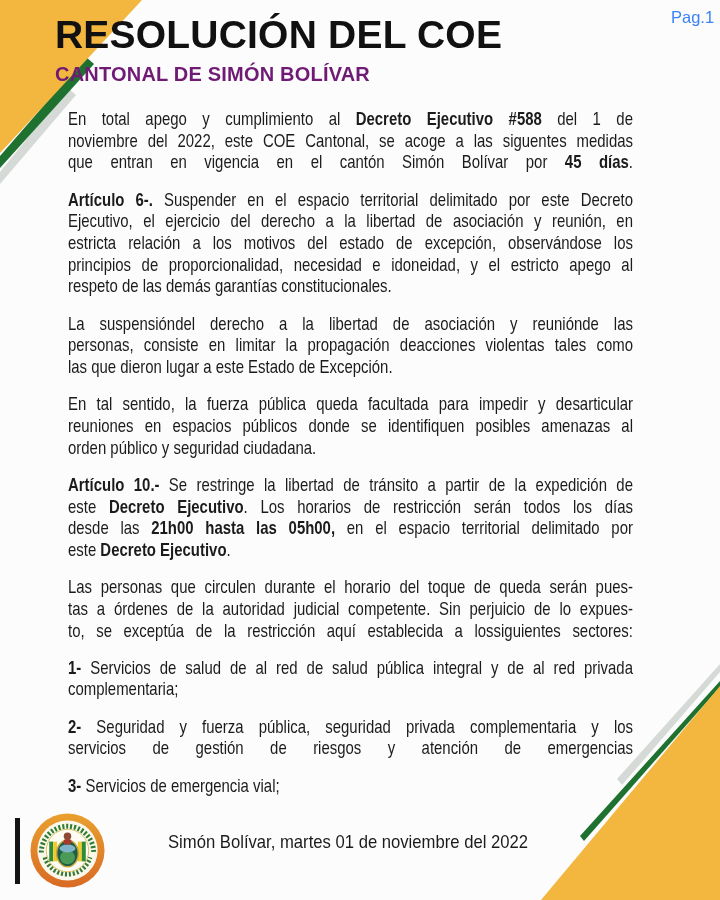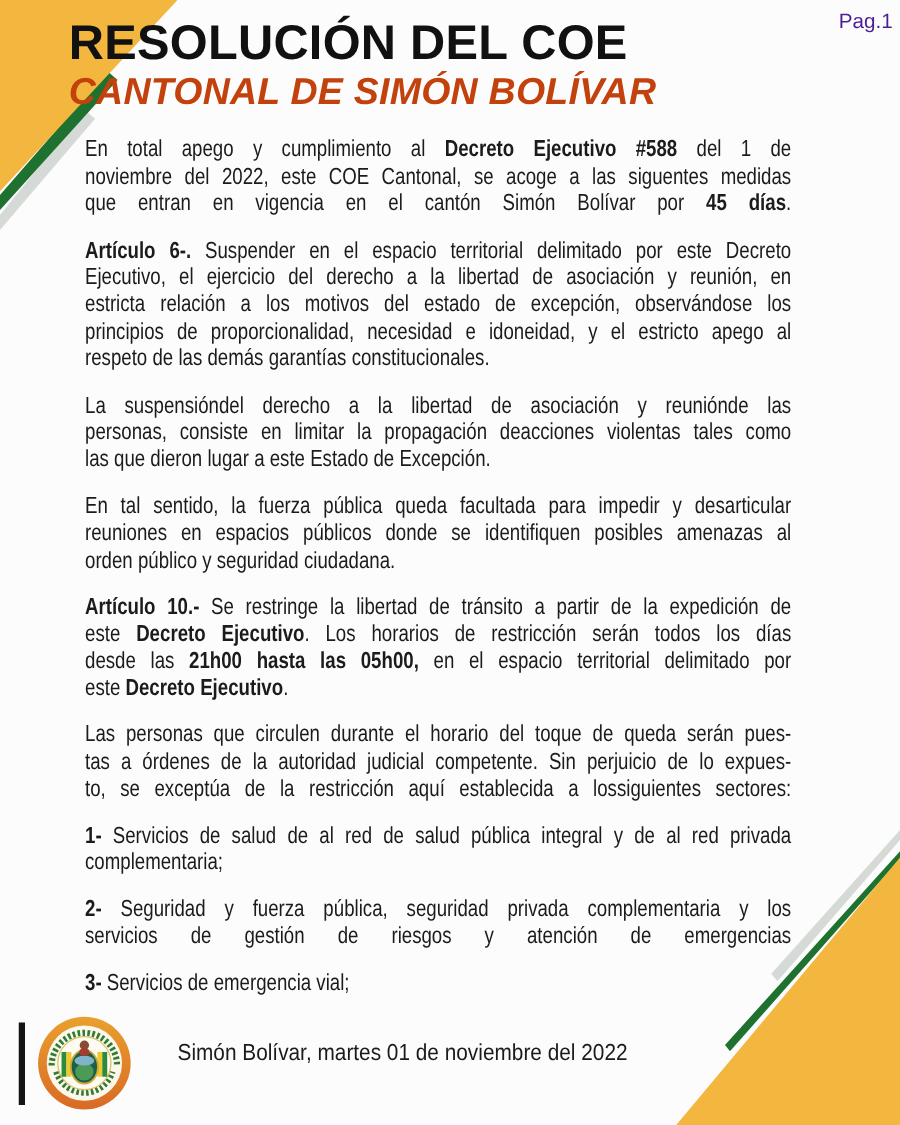--- a/index.html
+++ b/index.html
@@ -20,7 +20,7 @@
   #corner-br{right:0;bottom:0;}
   .pag{
     position:absolute;left:671px;top:8px;
-    font-size:16.5px;color:#4c1d95;
+    font-size:16.5px;color:#3b82f6;
   }
   .title-block{position:absolute;left:55px;top:14px;width:620px;}
   .title-block .t1{

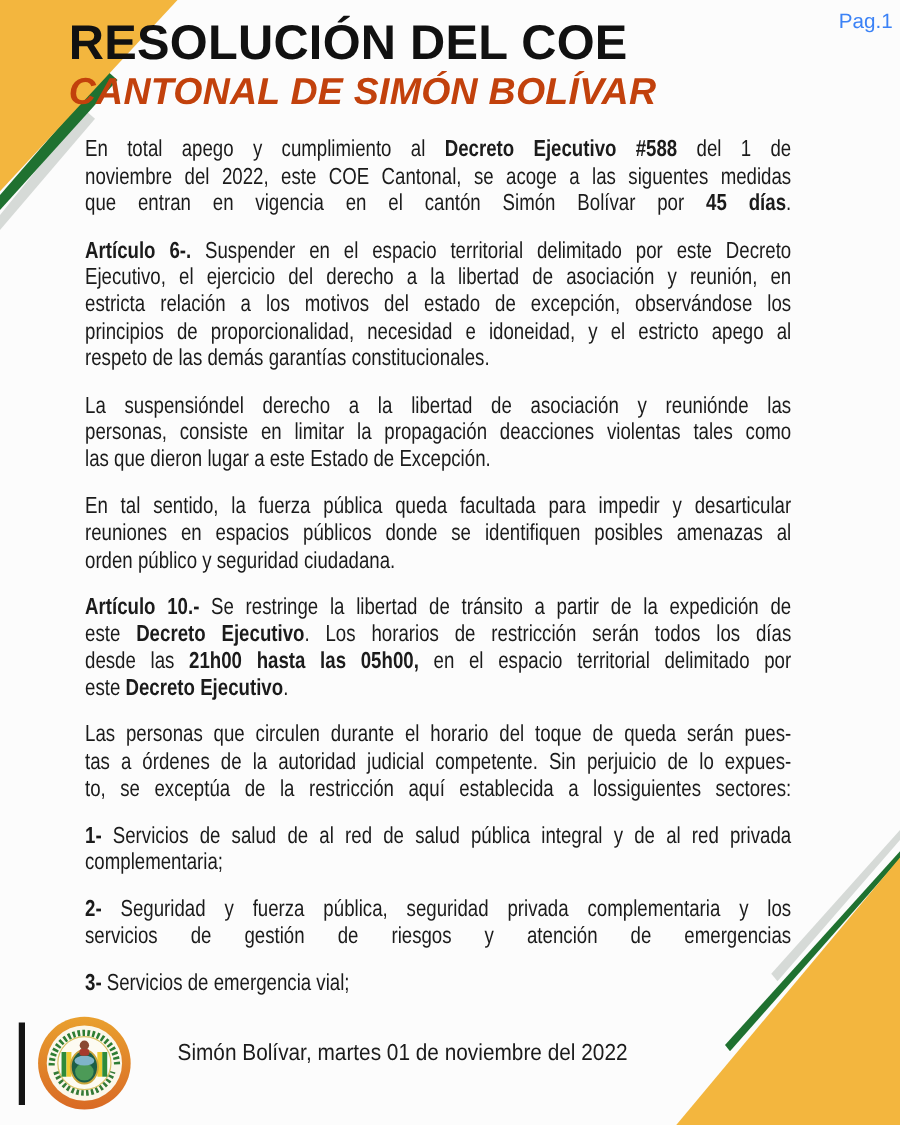--- a/index.html
+++ b/index.html
@@ -27,7 +27,7 @@
     font-size:39px;line-height:42px;font-weight:bold;letter-spacing:0.2px;color:#111;
   }
   .title-block .t2{
-    font-size:30px;line-height:34px;font-weight:bold;letter-spacing:0.2px;color:#c2410c;margin-top:1px;font-style:italic;
+    font-size:20px;line-height:34px;font-weight:bold;letter-spacing:0.2px;color:#701a75;margin-top:1px;
   }
   .body-col{position:absolute;left:68px;top:108px;width:565px;}
   .squeeze{

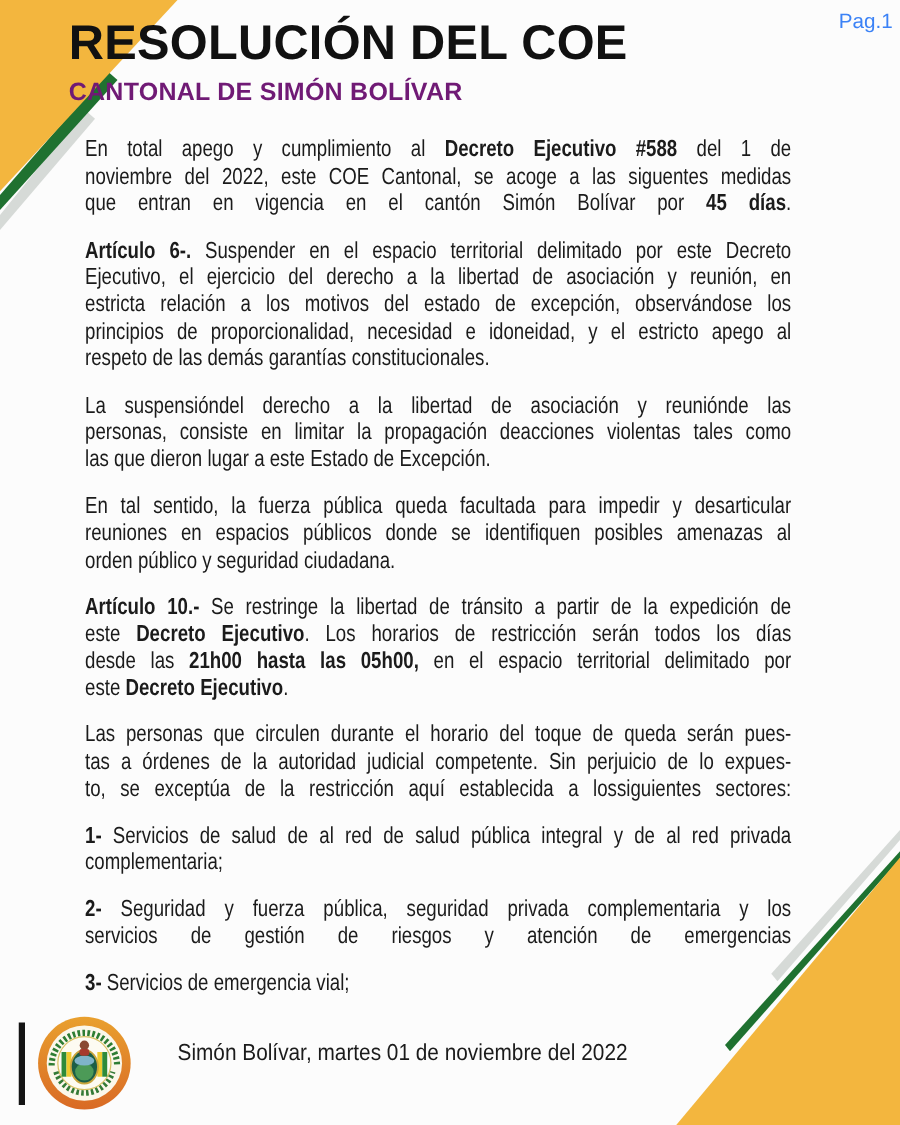--- a/index.html
+++ b/index.html
@@ -46,7 +46,7 @@
   }
   #seal{position:absolute;left:28px;top:811px;}
   .date-line{
-    position:absolute;left:142px;top:831px;white-space:nowrap;
+    position:absolute;left:168px;top:831px;white-space:nowrap;
   }
   .date-line .dsqueeze{
     display:inline-block;font-size:18.5px;line-height:22px;

